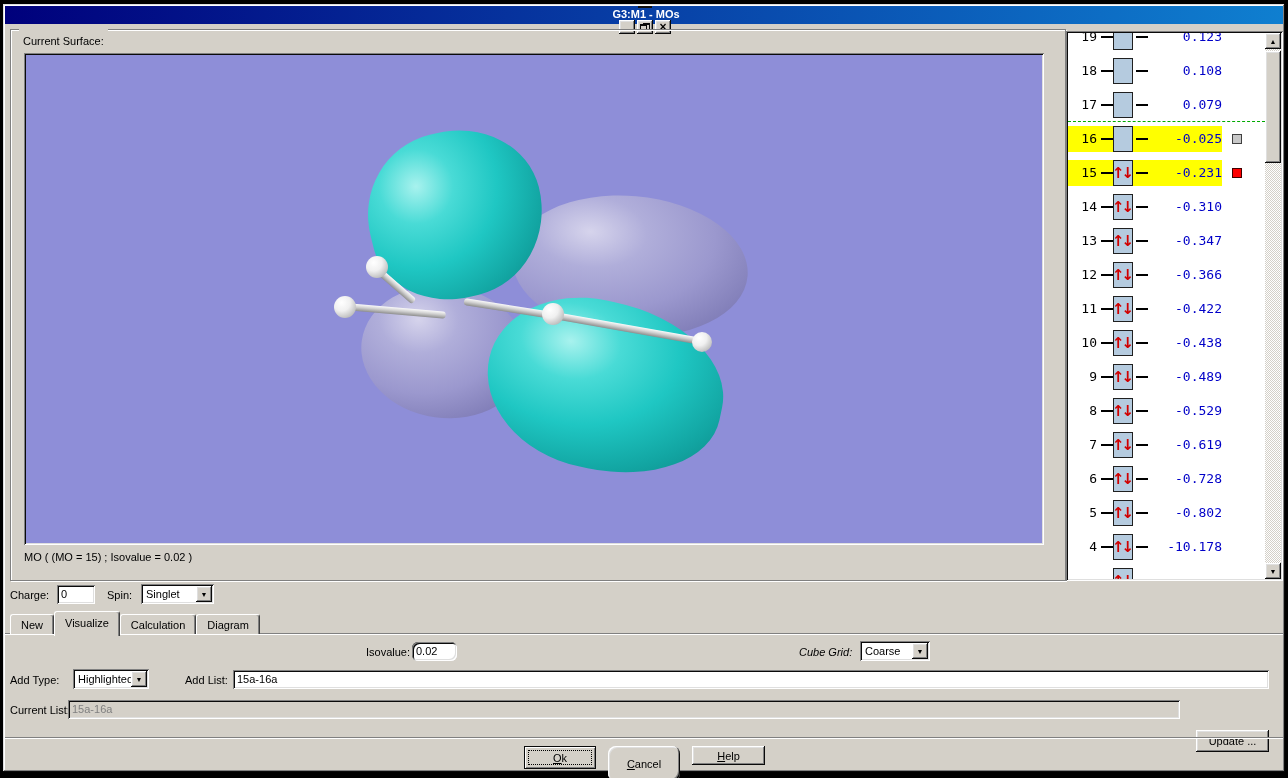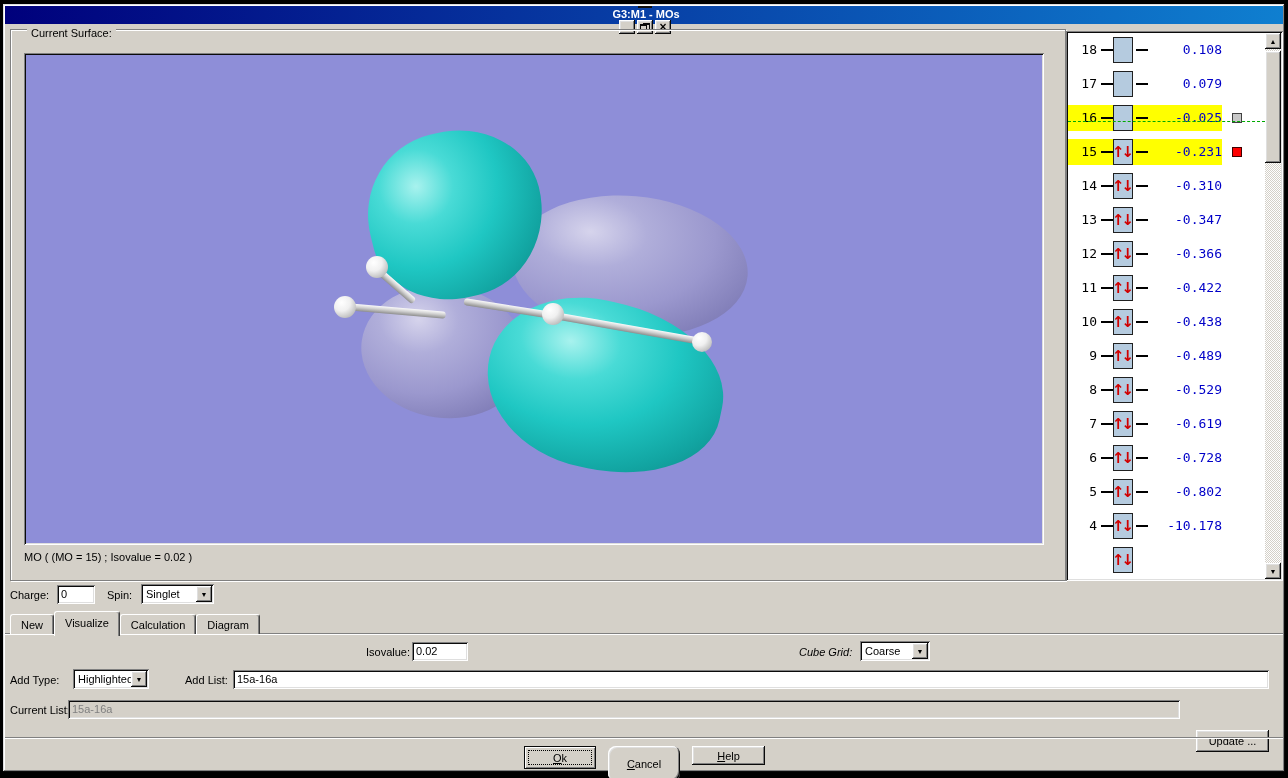--- a/index.html
+++ b/index.html
@@ -26,7 +26,7 @@
   
   .groupbox{position:absolute;left:7px;top:25px;width:1056px;height:552px;border:1px solid #808080;box-sizing:border-box;
     box-shadow:inset 1px 1px 0 #ffffff,1px 1px 0 #ffffff;}
-  .group-label{position:absolute;left:16px;top:-6px;background:#d4d0c8;padding:4px 4px;line-height:11px;}
+  .group-label{position:absolute;left:8px;top:-6px;background:#d4d0c8;padding:12px 4px;line-height:11px;}
   .viewport{position:absolute;left:13px;top:23px;width:1020px;height:492px;background:var(--viewport-bg,#8e8ed8);overflow:hidden;}
   .caption{position:absolute;left:13px;top:521px;white-space:nowrap;}
   

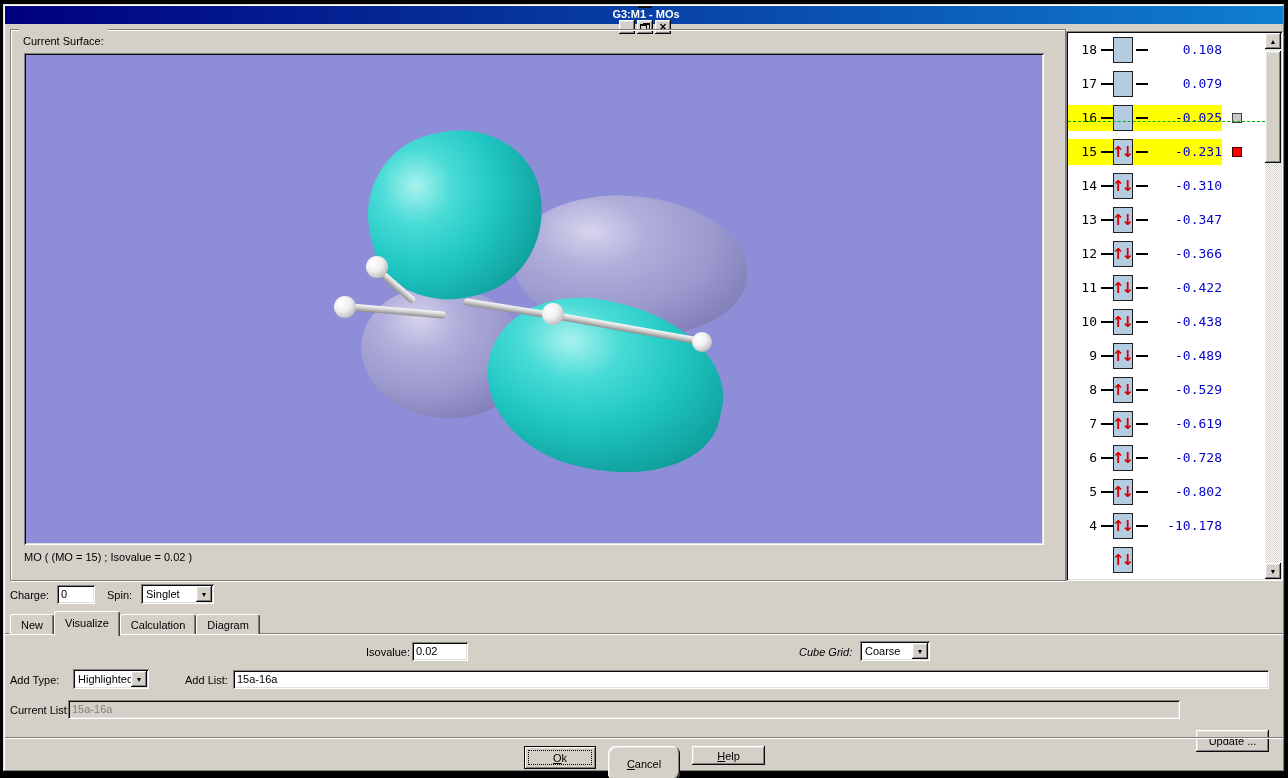--- a/index.html
+++ b/index.html
@@ -132,6 +132,13 @@
     <div class="mo-panel sunken">
       <div class="mo-rows" id="mo-rows">
         <div class="homo-lumo-line"></div>
+      <div class="mo-row" style="margin-top: -13px;">
+            <span class="mo-num">19</span>
+            <span class="tick t1"></span>
+            <span class="mo-box"></span>
+            <span class="tick t2"></span>
+            <span class="mo-energy">0.123</span>
+          </div>
           <div class="mo-row">
             <span class="mo-num">18</span>
             <span class="tick t1"></span>

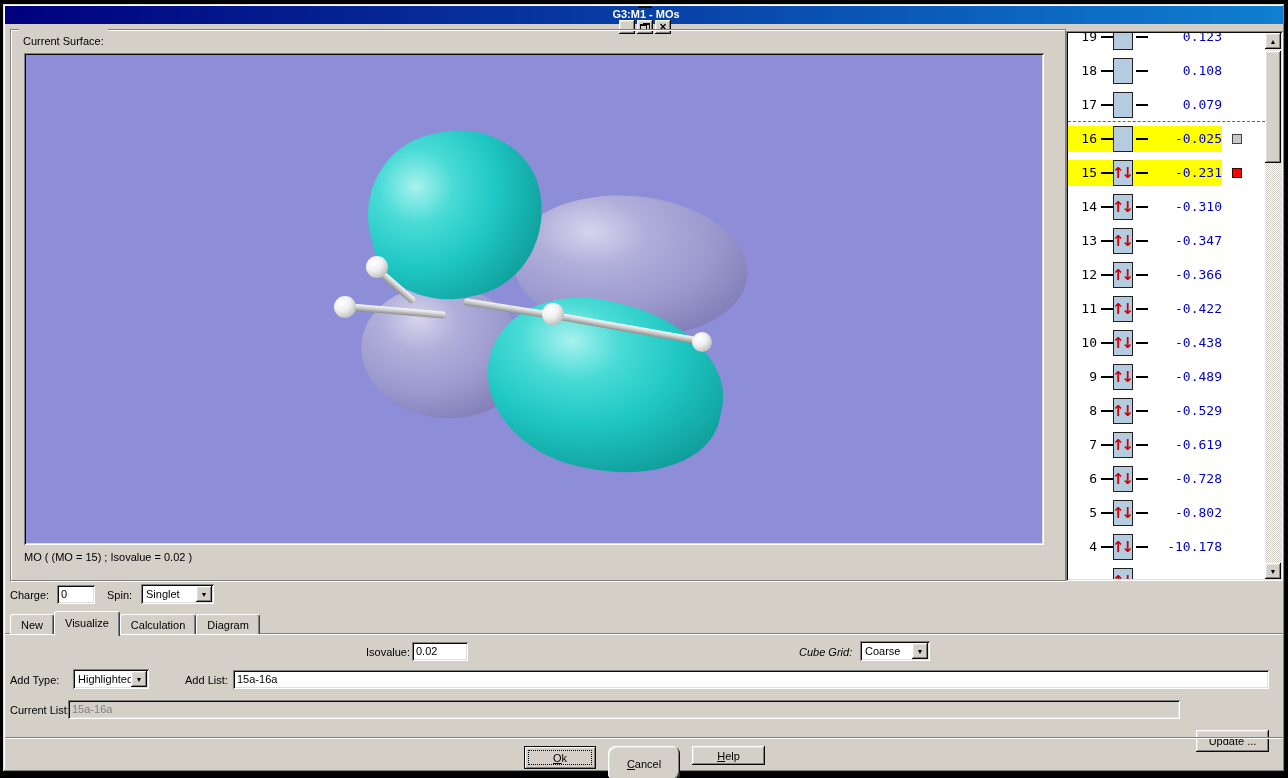--- a/index.html
+++ b/index.html
@@ -325,7 +325,7 @@
     <div class="tabline"></div>
 
     <span class="lbl" style="left:363px;top:642px;">Isovalue:</span>
-    <div class="field sunken" style="left:409px;top:638px;width:56px;height:19px;">
+    <div class="field sunken" style="left:409px;top:638px;width:45px;height:19px;border-radius:6px;">
         <span>0.02</span>
       </div>
     <span class="lbl" style="left:796px;top:642px;font-style:italic;">Cube Grid:</span>

